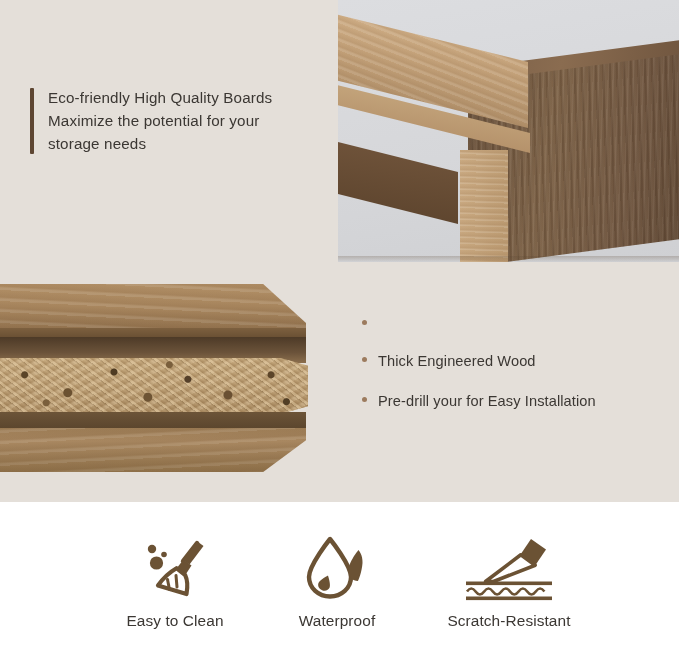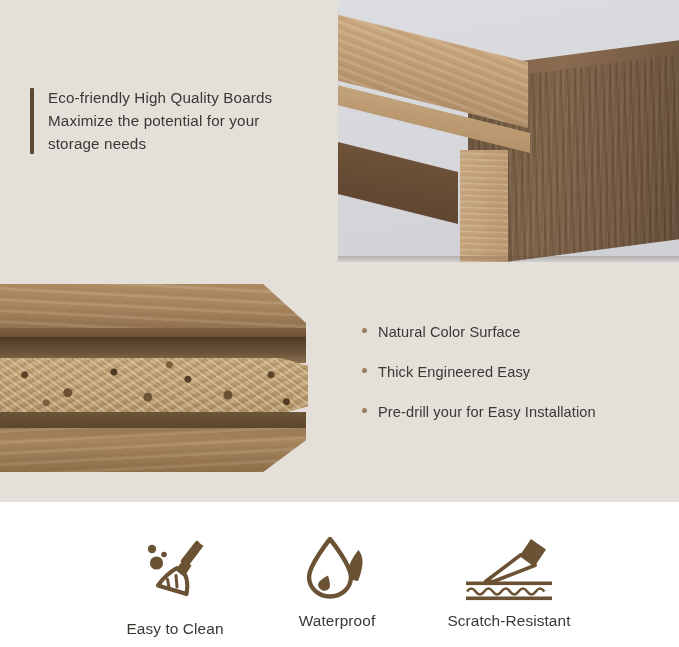--- a/index.html
+++ b/index.html
@@ -374,7 +374,6 @@
   <div class="bullet-list">
     <div class="bullet-row">
       <span class="bullet-dot"></span>
-      <span>Natural Color Surface</span>
     </div>
     <div class="bullet-row">
       <span class="bullet-dot"></span>

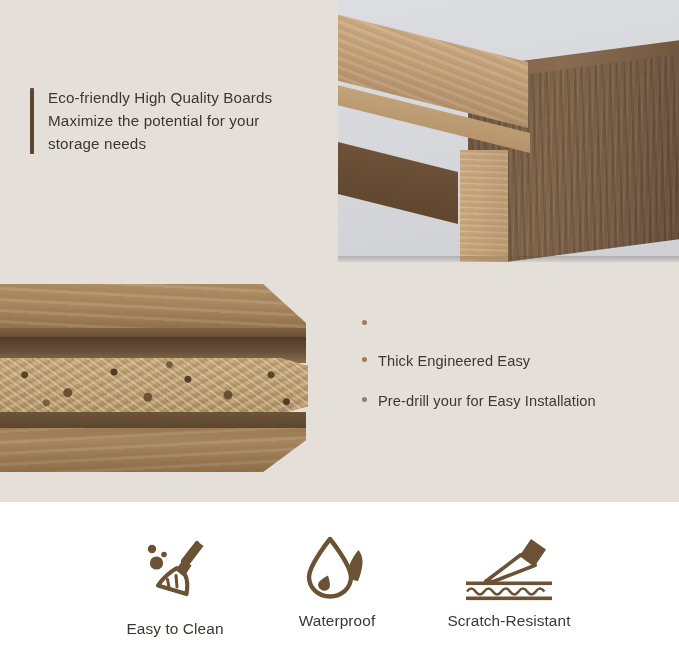--- a/index.html
+++ b/index.html
@@ -377,7 +377,7 @@
     </div>
     <div class="bullet-row">
       <span class="bullet-dot"></span>
-      <span>Thick Engineered Easy</span>
+      <span>Thick Engineered Wood</span>
     </div>
     <div class="bullet-row">
       <span class="bullet-dot"></span>

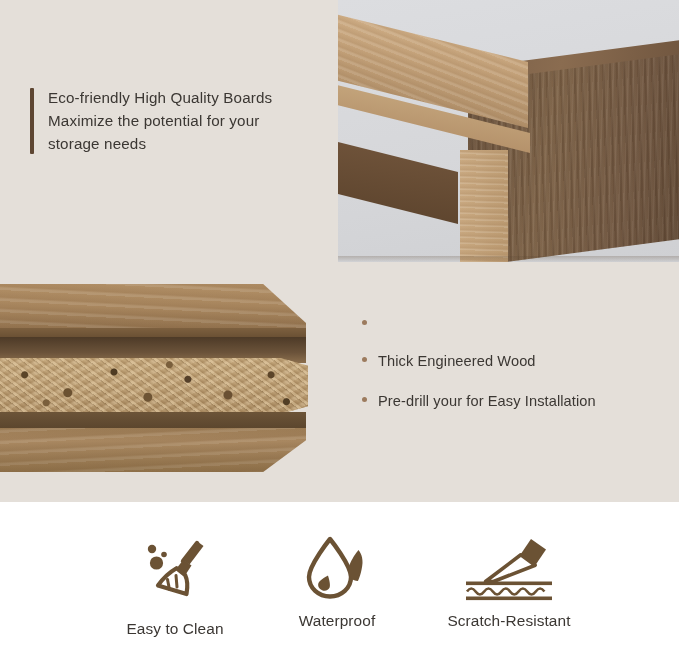--- a/index.html
+++ b/index.html
@@ -317,7 +317,7 @@
     flex-direction: column;
     align-items: center;
   }
-  .feature:nth-child(1) { margin-left: 89px; gap: 8px; }
+  .feature:nth-child(1) { margin-left: 89px; }
   .feature:nth-child(2) { margin-left: -10px; }
   .feature:nth-child(3) { margin-left: 0px; }
   .feature-icon {

